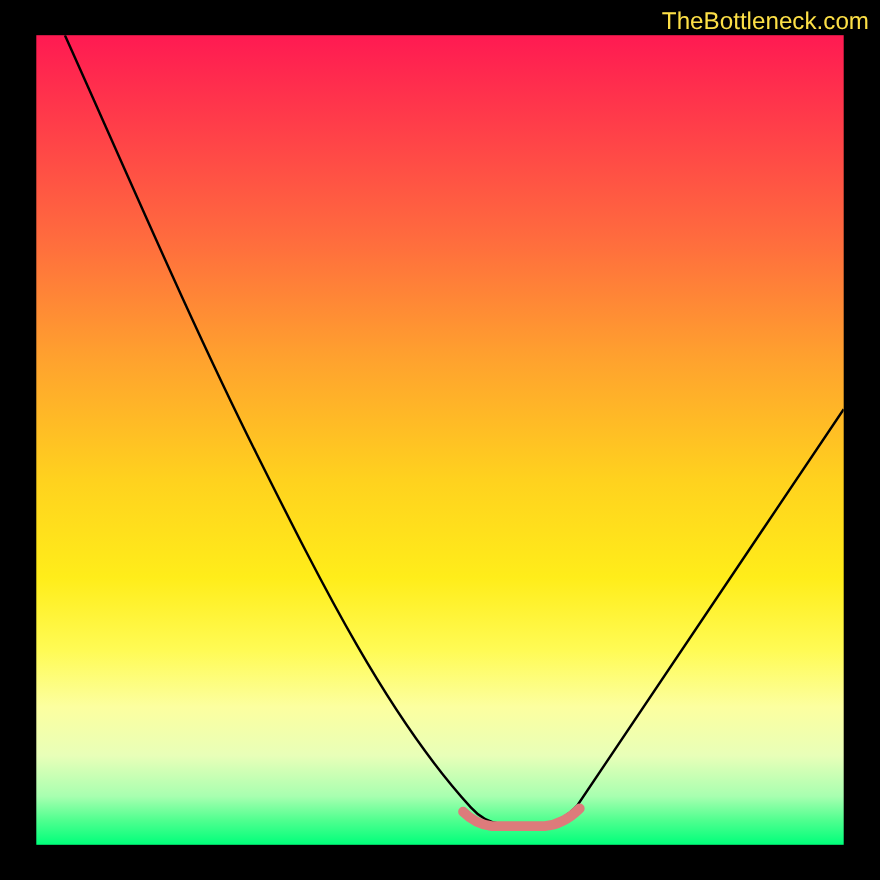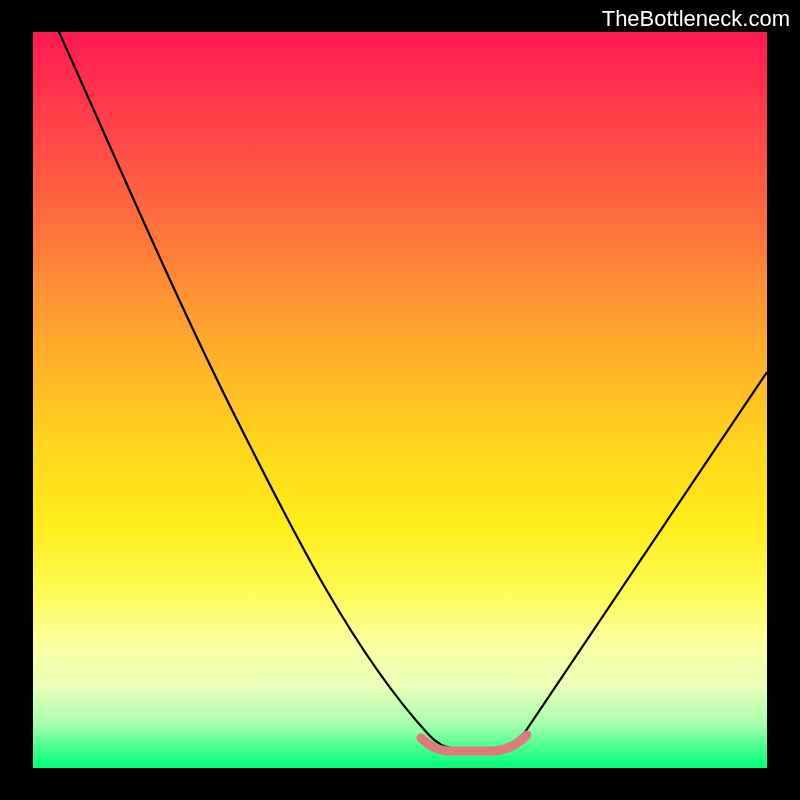--- a/index.html
+++ b/index.html
@@ -14,7 +14,7 @@
     position: absolute;
     top: 6px;
     right: 10px;
-    color: #ffffff;
+    color: #fde047;
     font-size: 22px;
     font-weight: 500;
     z-index: 10;

